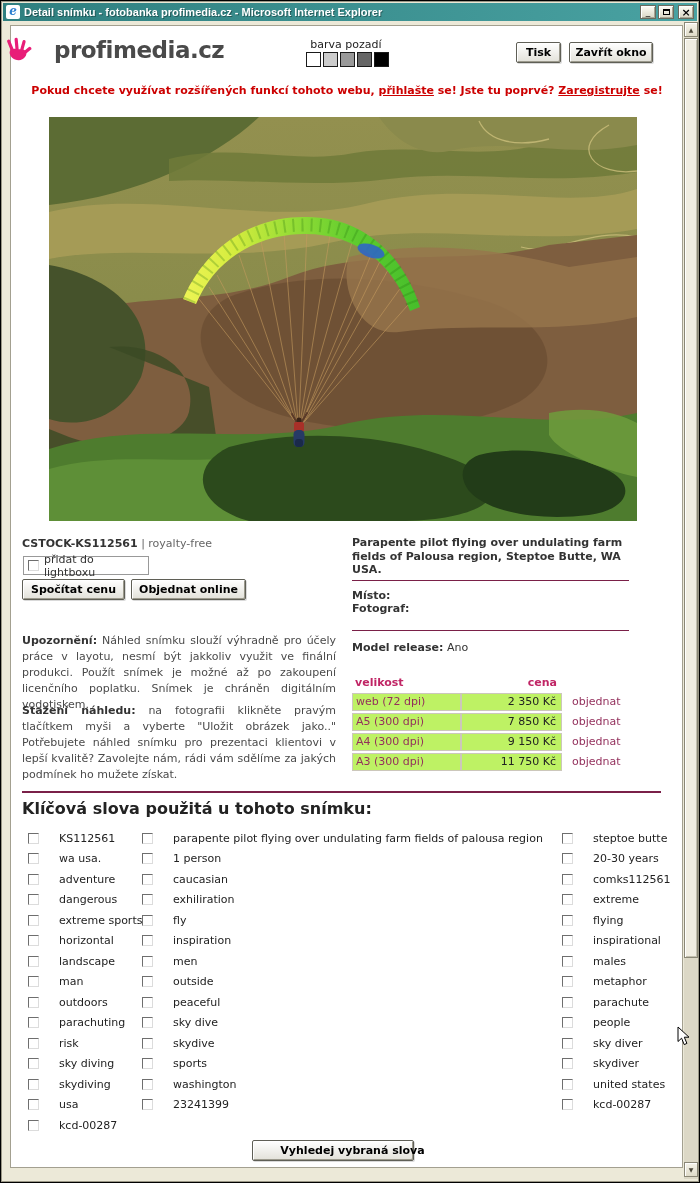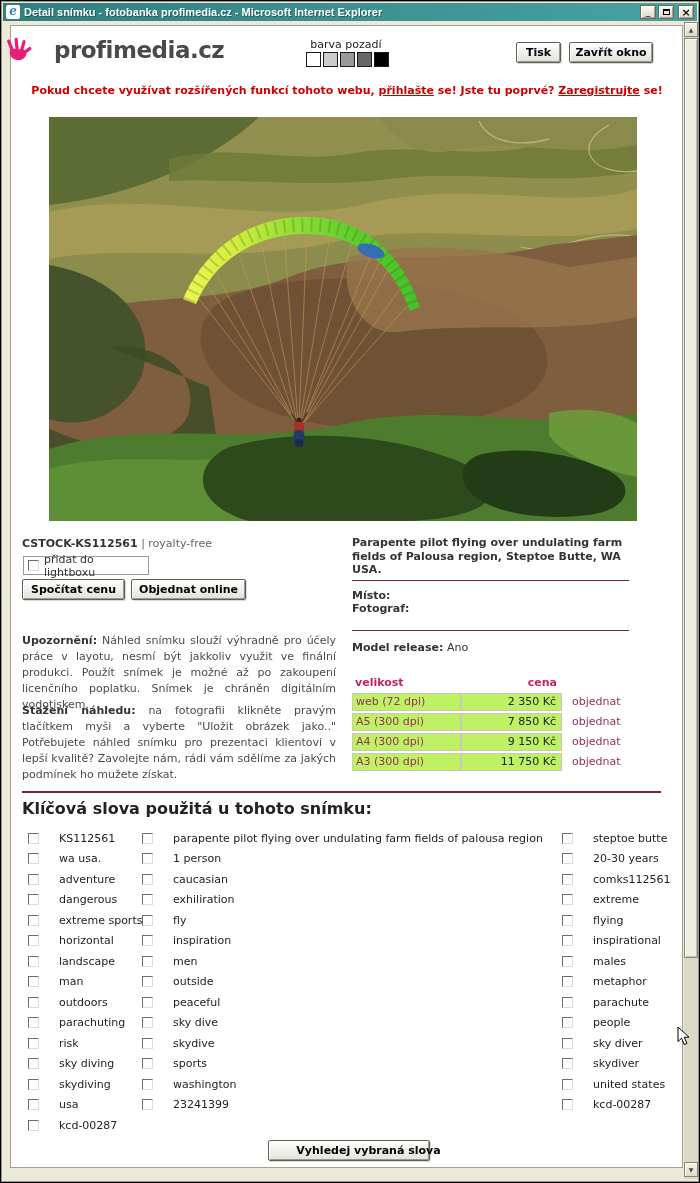--- a/index.html
+++ b/index.html
@@ -99,7 +99,7 @@
   .kw-col3{left:562px;top:828px;width:118px;}
   .kw-item{height:20.5px;display:flex;align-items:center;gap:20px;white-space:nowrap;}
   .kw-label{font-size:11px;color:#222;}
-  .btn-search{left:268px;top:1140px;width:162px;height:21px;padding-left:39px;}
+  .btn-search{left:252px;top:1140px;width:162px;height:21px;padding-left:39px;}
   .cursor{left:677px;top:1026px;z-index:20;}
 </style>
 </head>

